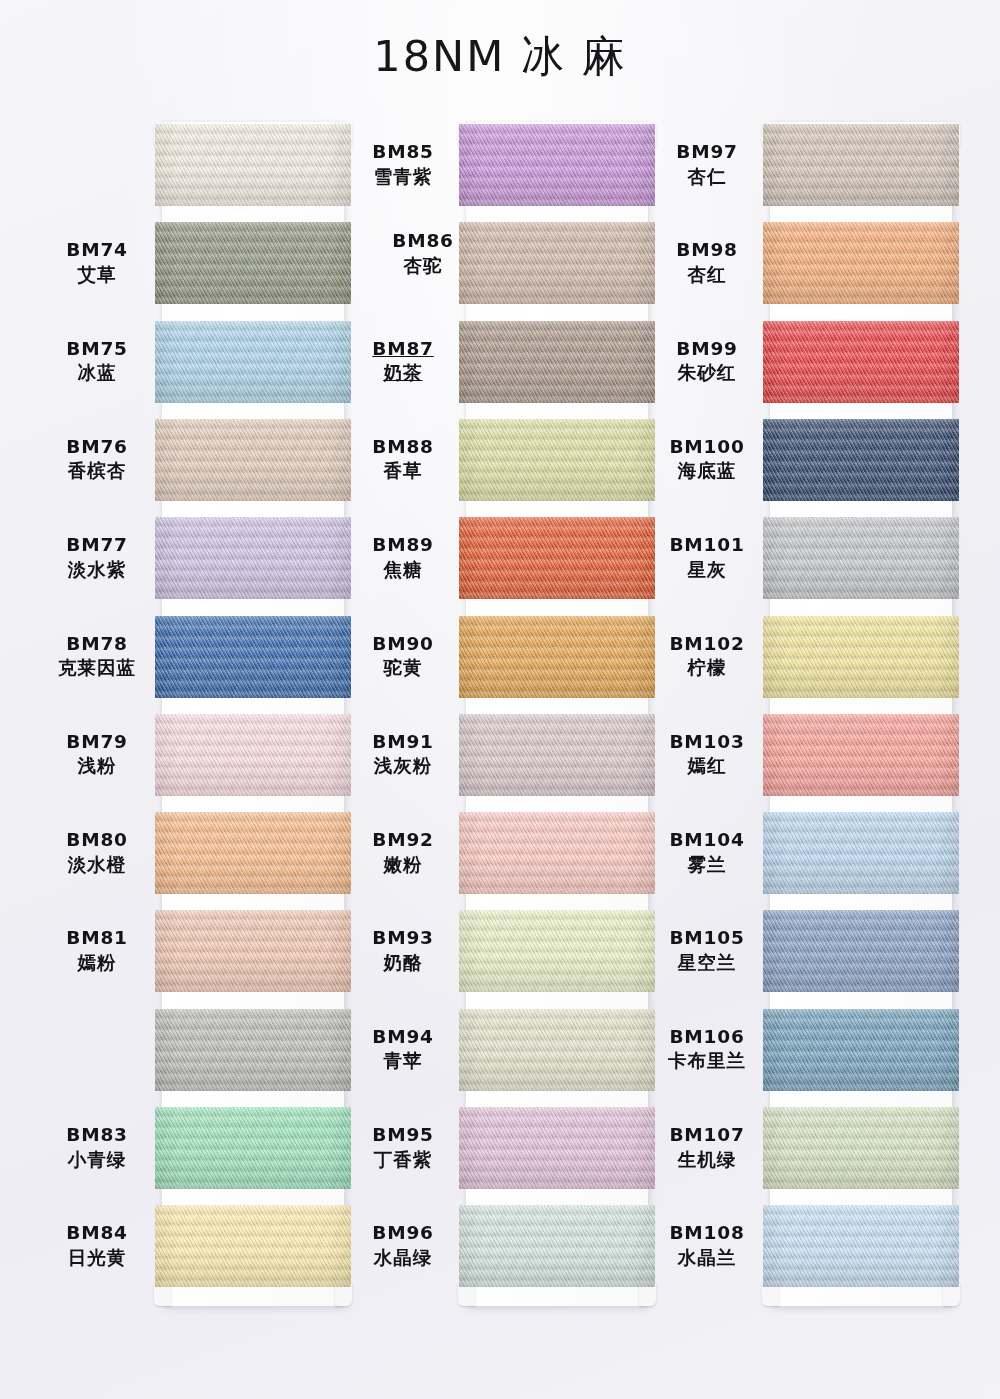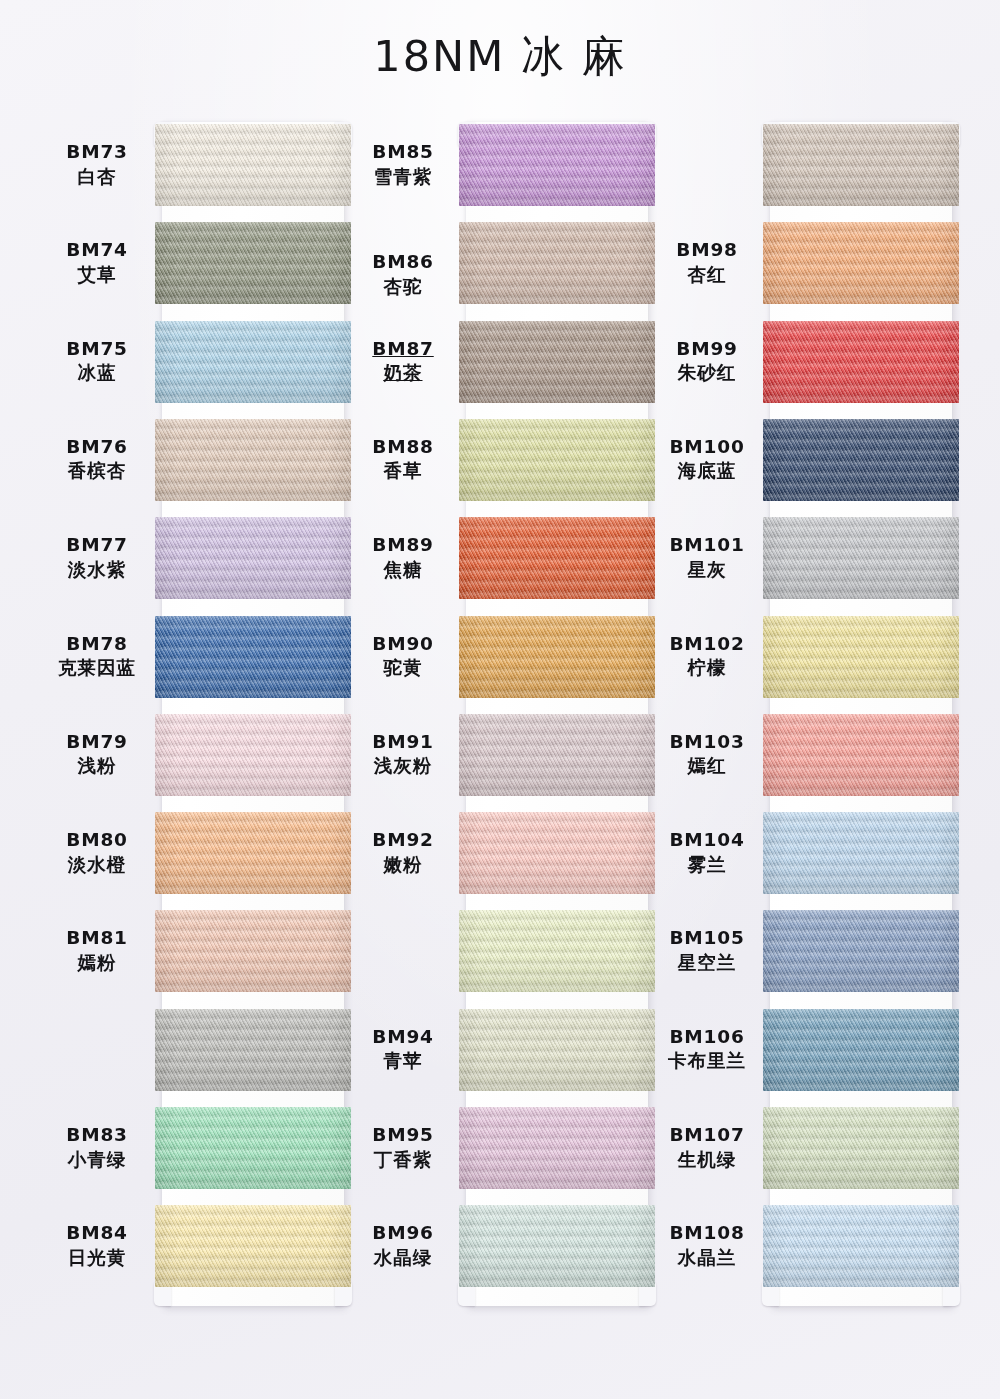--- a/index.html
+++ b/index.html
@@ -184,10 +184,6 @@
       <div class="swatch-fill" style="background-color: rgb(240, 233, 220);"></div>
       <div class="swatch-shade"></div>
     </div>
-    <div class="label lab-0" style="top: 23px;">
-      <span class="code">BM73</span>
-      <span class="name">白杏</span>
-    </div>
     <div class="swatch" style="left: 155px; top: 104.3px;">
       <div class="swatch-fill" style="background-color: rgb(139, 144, 122);"></div>
       <div class="swatch-shade"></div>

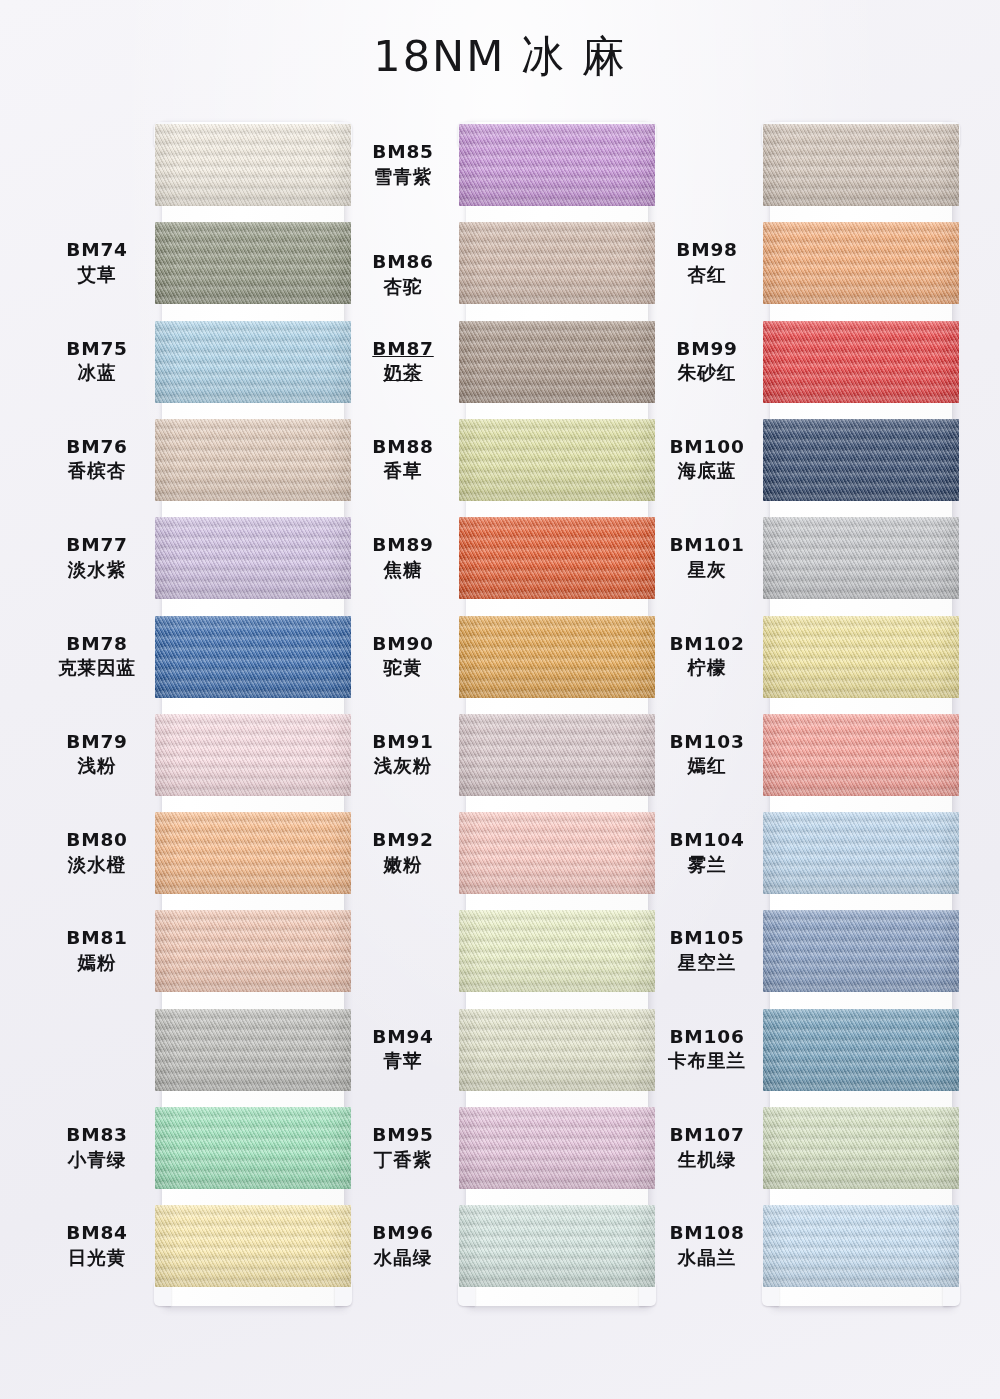--- a/index.html
+++ b/index.html
@@ -364,6 +364,10 @@
       <div class="swatch-fill" style="background-color: rgb(207, 192, 179);"></div>
       <div class="swatch-shade"></div>
     </div>
+    <div class="label lab-2" style="top: 23px;">
+      <span class="code">BM97</span>
+      <span class="name">杏仁</span>
+    </div>
     <div class="swatch" style="left: 763px; top: 104.3px;">
       <div class="swatch-fill" style="background-color: rgb(244, 167, 113);"></div>
       <div class="swatch-shade"></div>

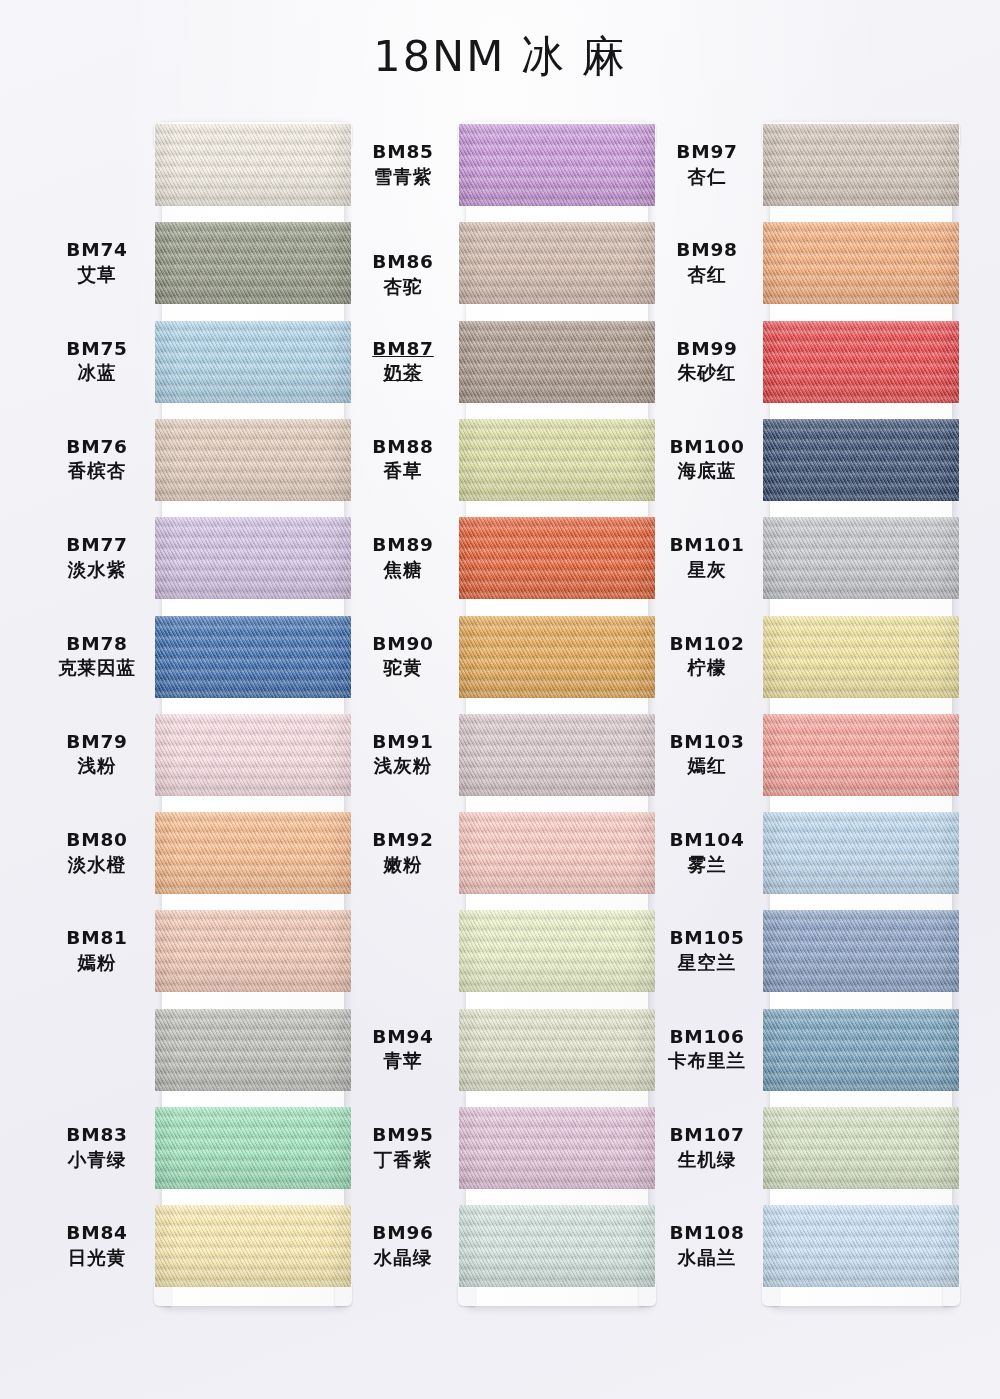--- a/index.html
+++ b/index.html
@@ -280,7 +280,7 @@
       <div class="swatch-fill" style="background-color: rgb(205, 179, 164);"></div>
       <div class="swatch-shade"></div>
     </div>
-    <div class="label lab-1" style="top: 133px;">
+    <div class="label lab-1" style="top: 112px; padding-left: 20px;">
       <span class="code">BM86</span>
       <span class="name">杏驼</span>
     </div>

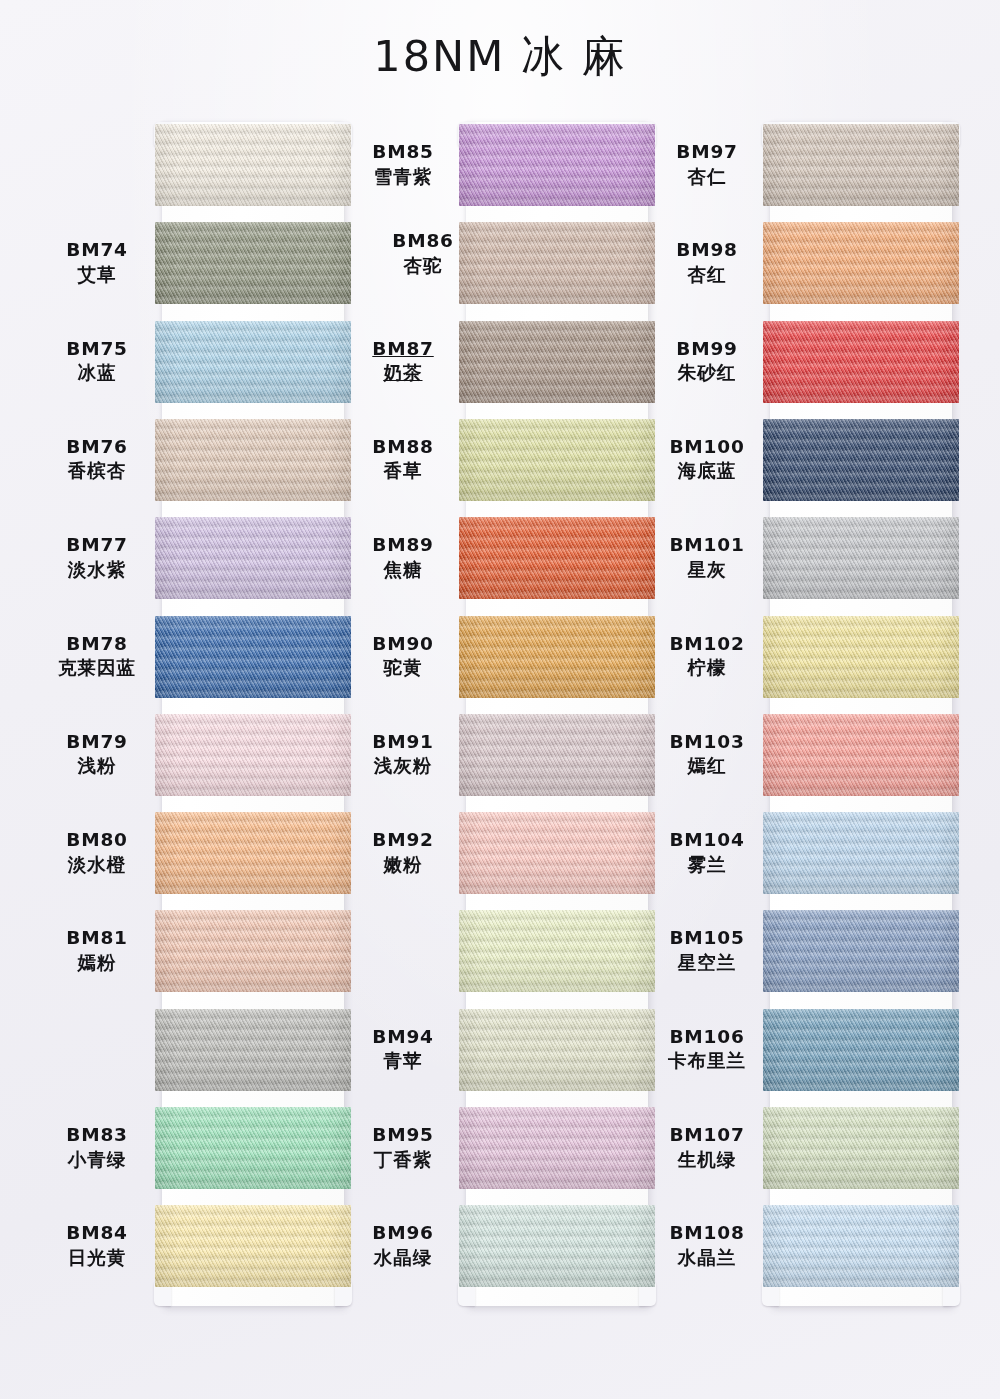--- a/index.html
+++ b/index.html
@@ -336,6 +336,10 @@
       <div class="swatch-fill" style="background-color: rgb(232, 238, 194);"></div>
       <div class="swatch-shade"></div>
     </div>
+    <div class="label lab-1" style="top: 809.4px;">
+      <span class="code">BM93</span>
+      <span class="name">奶酪</span>
+    </div>
     <div class="swatch" style="left: 459px; top: 890.7px;">
       <div class="swatch-fill" style="background-color: rgb(223, 224, 198);"></div>
       <div class="swatch-shade"></div>

